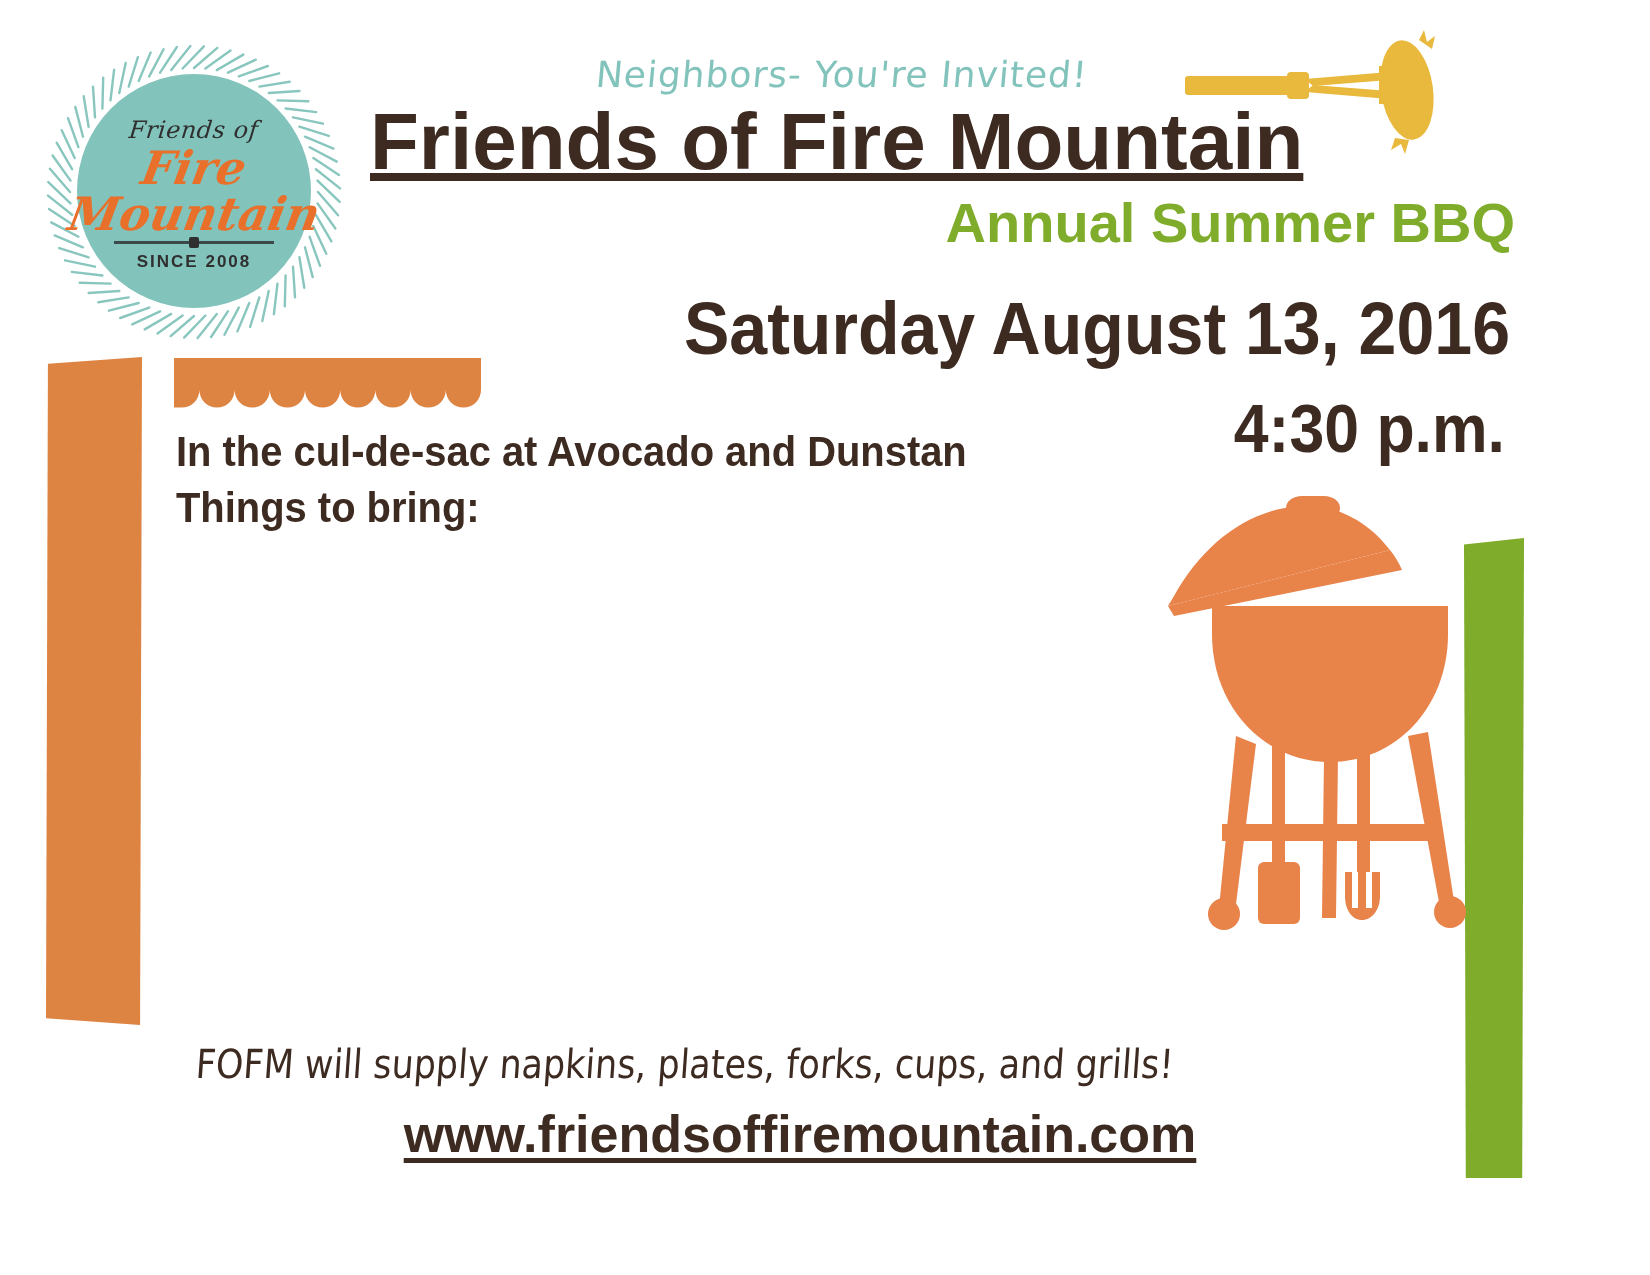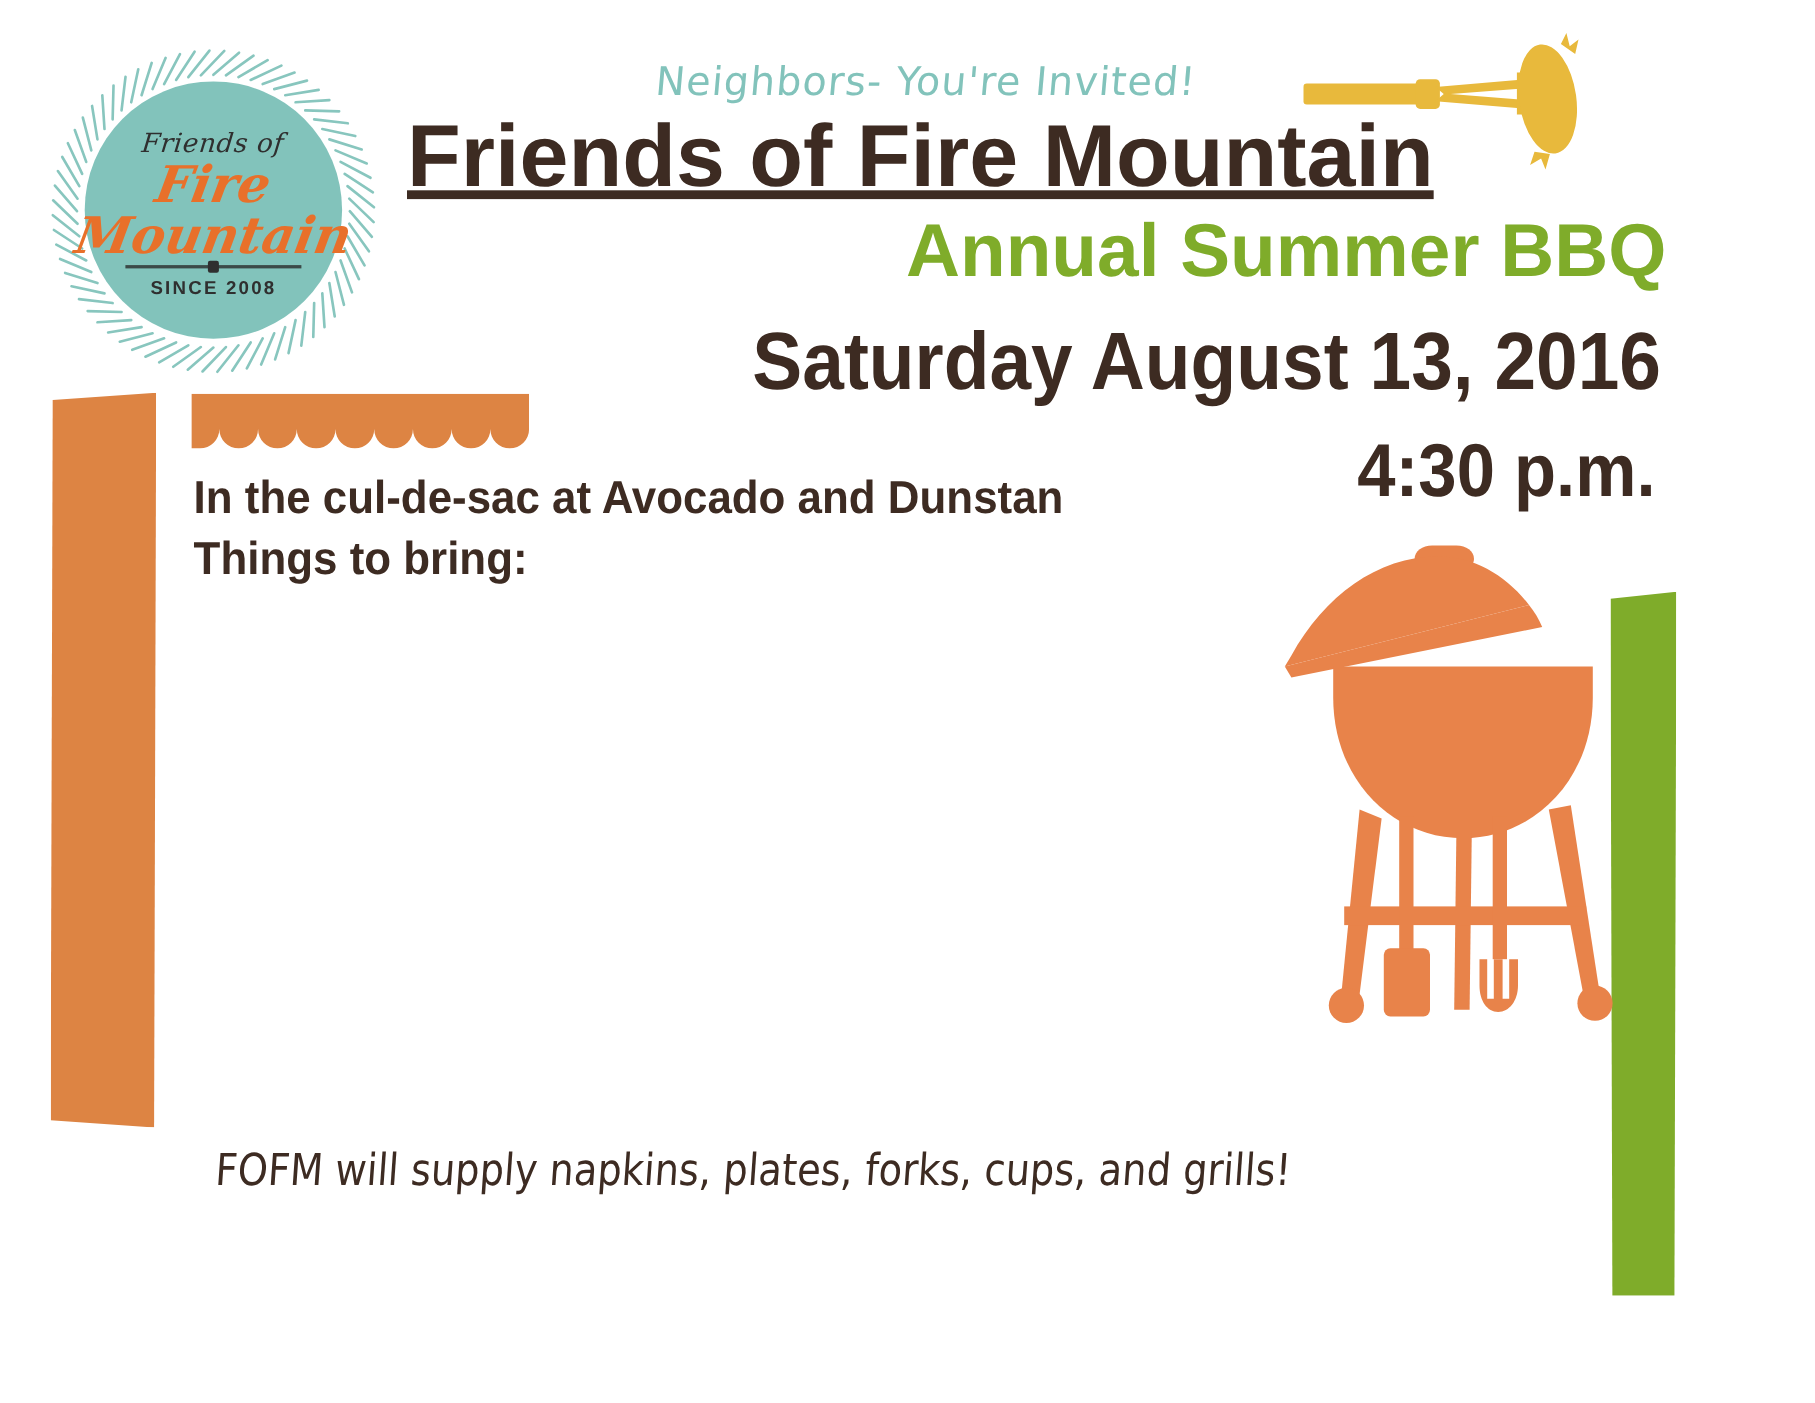--- a/index.html
+++ b/index.html
@@ -140,7 +140,7 @@
     text-align: right;
     font-family: "Liberation Sans", sans-serif;
     font-weight: bold;
-    font-size: 68px;
+    font-size: 56px;
     line-height: 0.95;
     color: #7fac2a;
     white-space: nowrap;

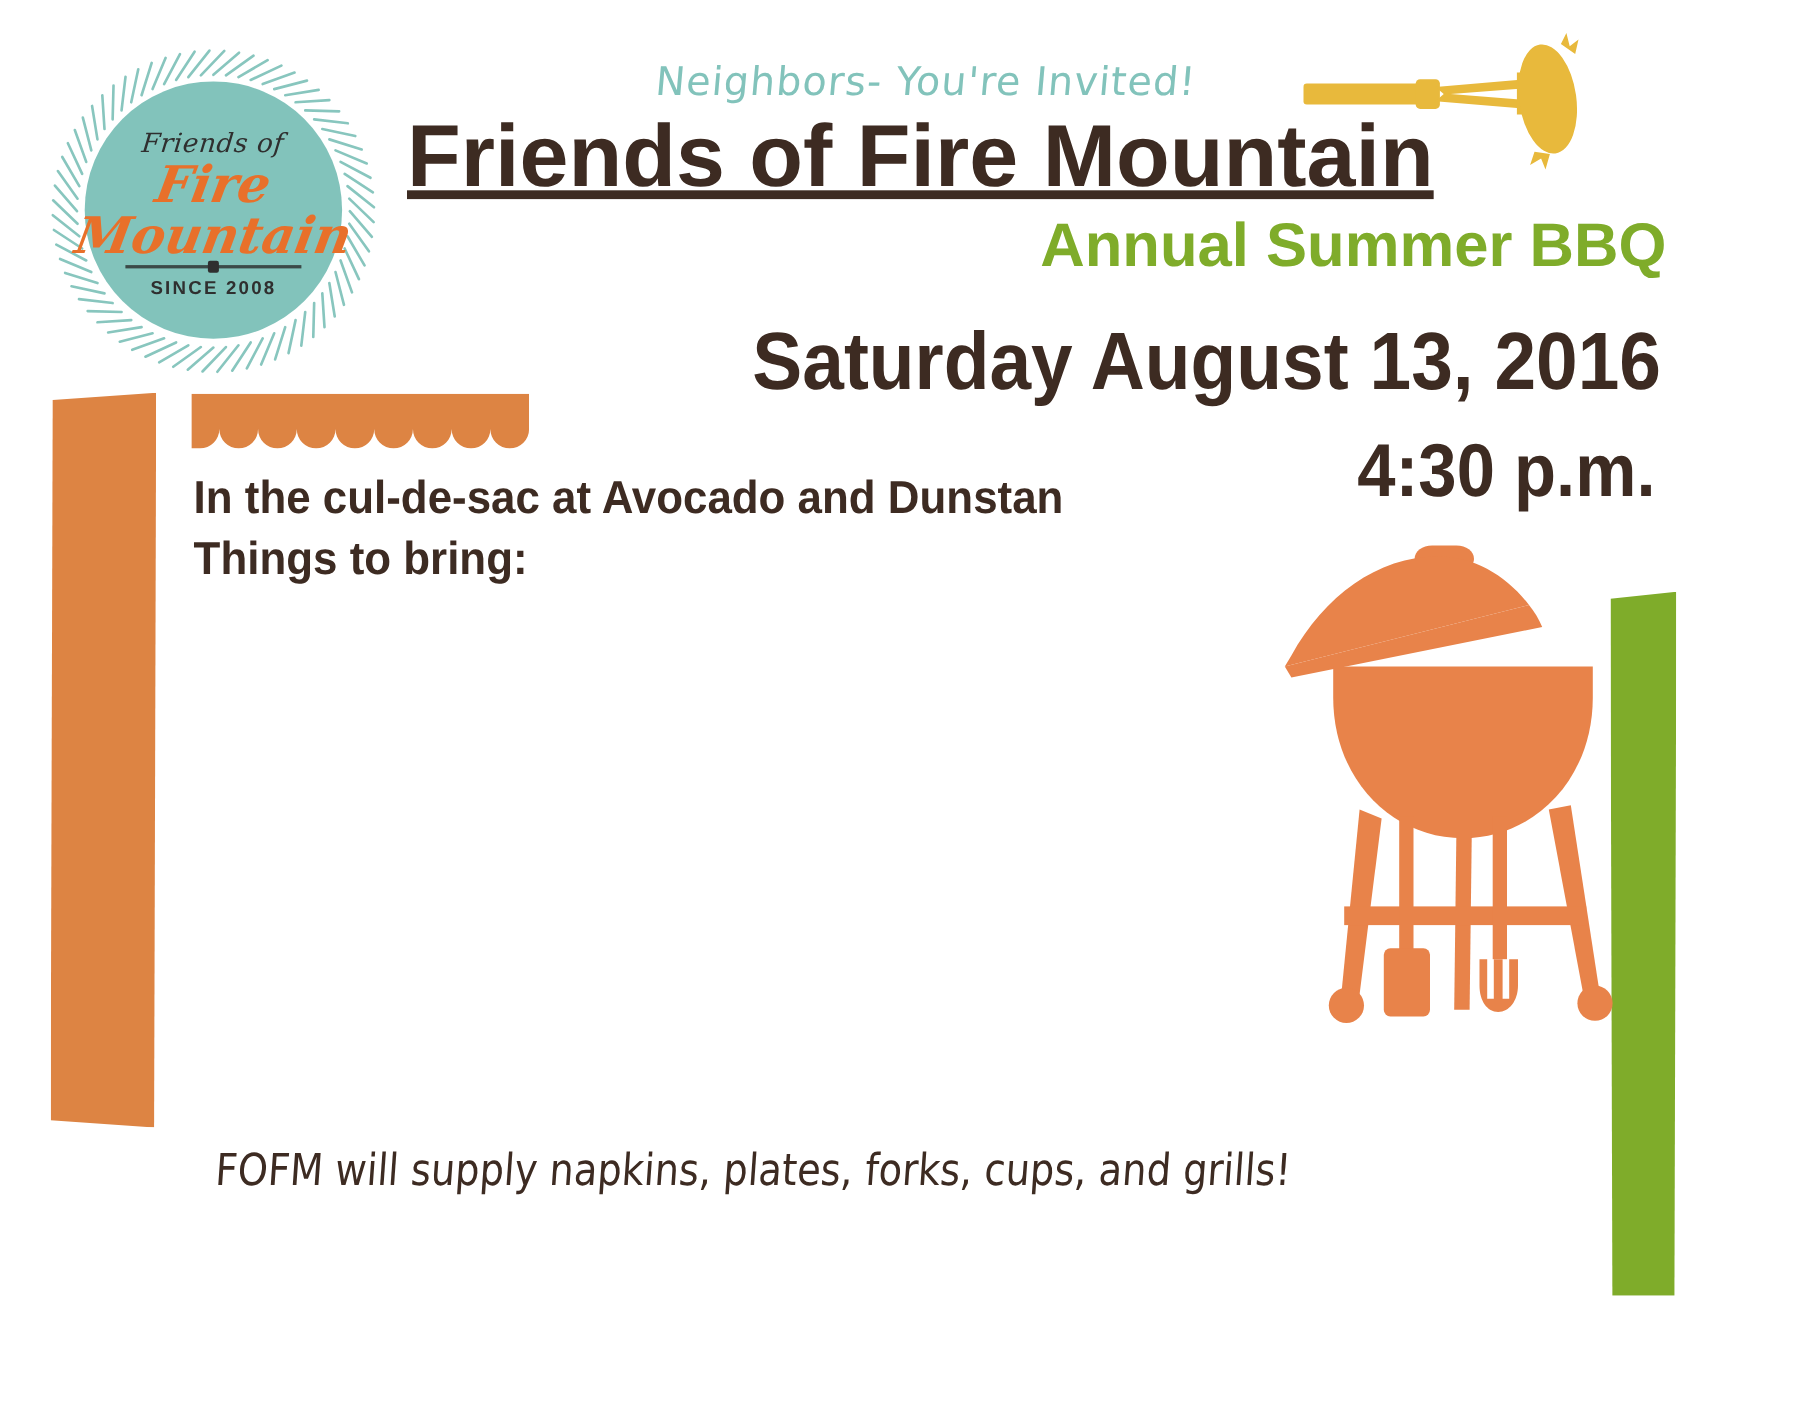--- a/index.html
+++ b/index.html
@@ -452,6 +452,7 @@
     </g>
   </svg>
 
+  <div class="website">www.friendsoffiremountain.com</div>
 
 </div>
 

